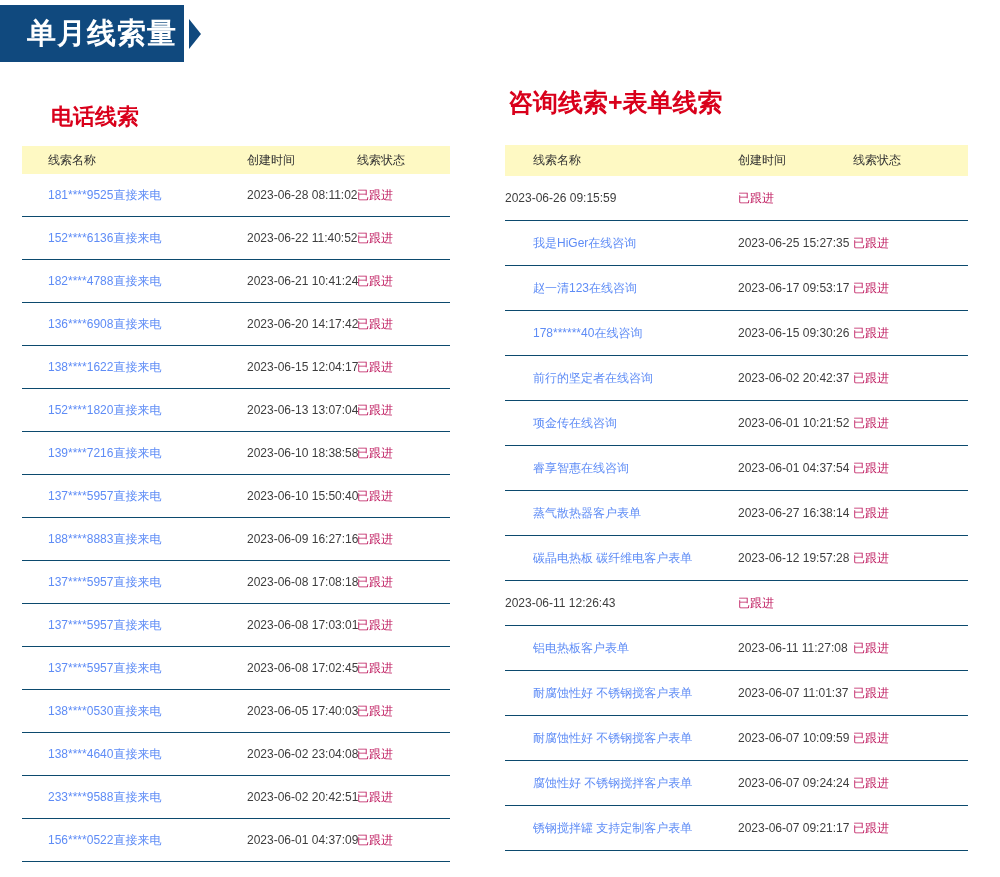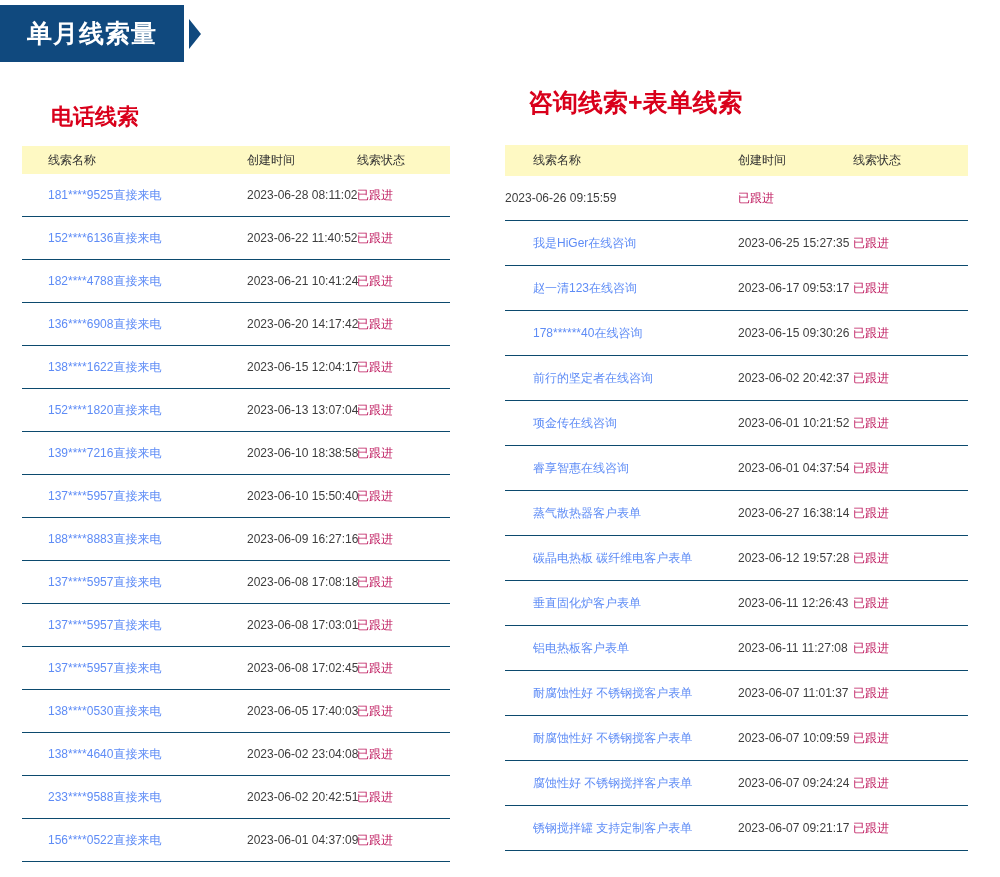--- a/index.html
+++ b/index.html
@@ -9,7 +9,7 @@
   
   .banner{position:absolute;left:0;top:5px;width:184px;height:57px;background:#10497e;
           color:#ffffff;display:flex;align-items:center;padding-left:27px;box-sizing:border-box;
-          font-size:25px;font-weight:bold;letter-spacing:1px;}
+          font-size:29px;font-weight:bold;letter-spacing:1px;}
   .banner-arrow{position:absolute;left:189px;top:19px;width:0;height:0;
           border-top:15px solid transparent;border-bottom:15px solid transparent;
           border-left:12px solid #10497e;}

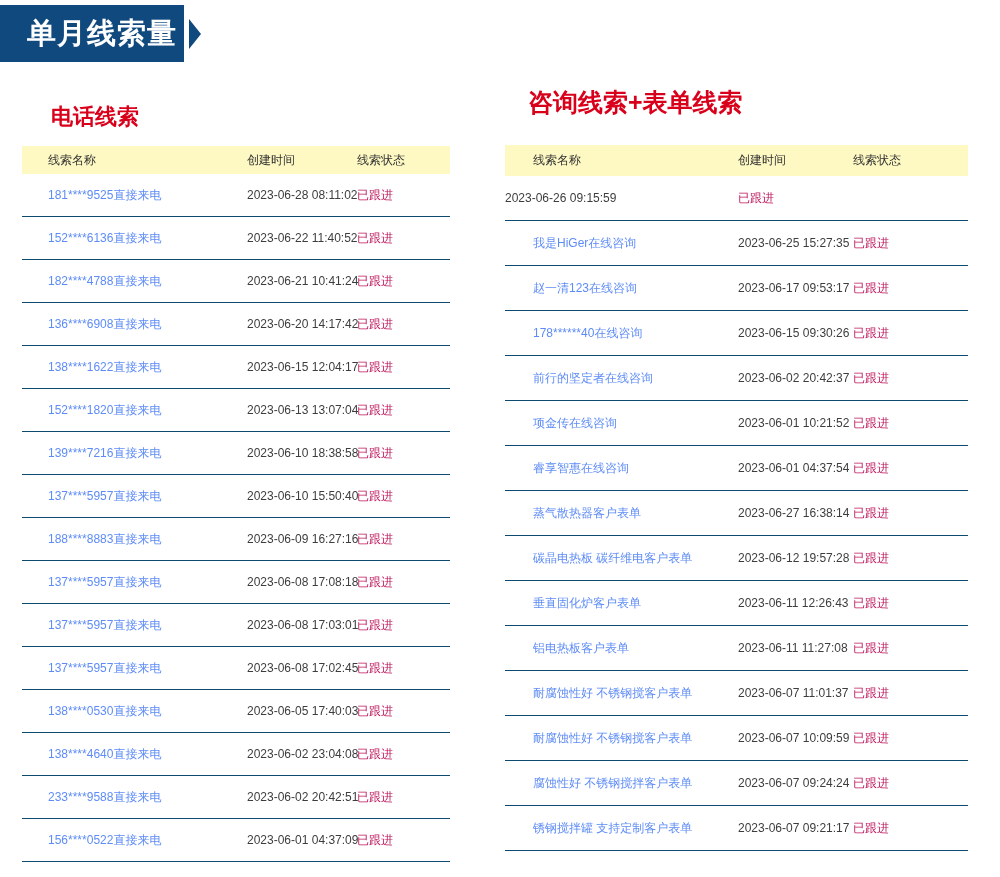--- a/index.html
+++ b/index.html
@@ -17,7 +17,7 @@
   
   .sec-title{position:absolute;color:#d9001b;font-weight:bold;}
   .sec-title.phone{left:35px;top:102px;font-size:22px;margin-left:16px;}
-  .sec-title.consult{left:528px;top:86px;font-size:25px;}
+  .sec-title.consult{left:508px;top:86px;font-size:25px;}
 
   
   .tbl{position:absolute;font-size:12px;color:#333;}

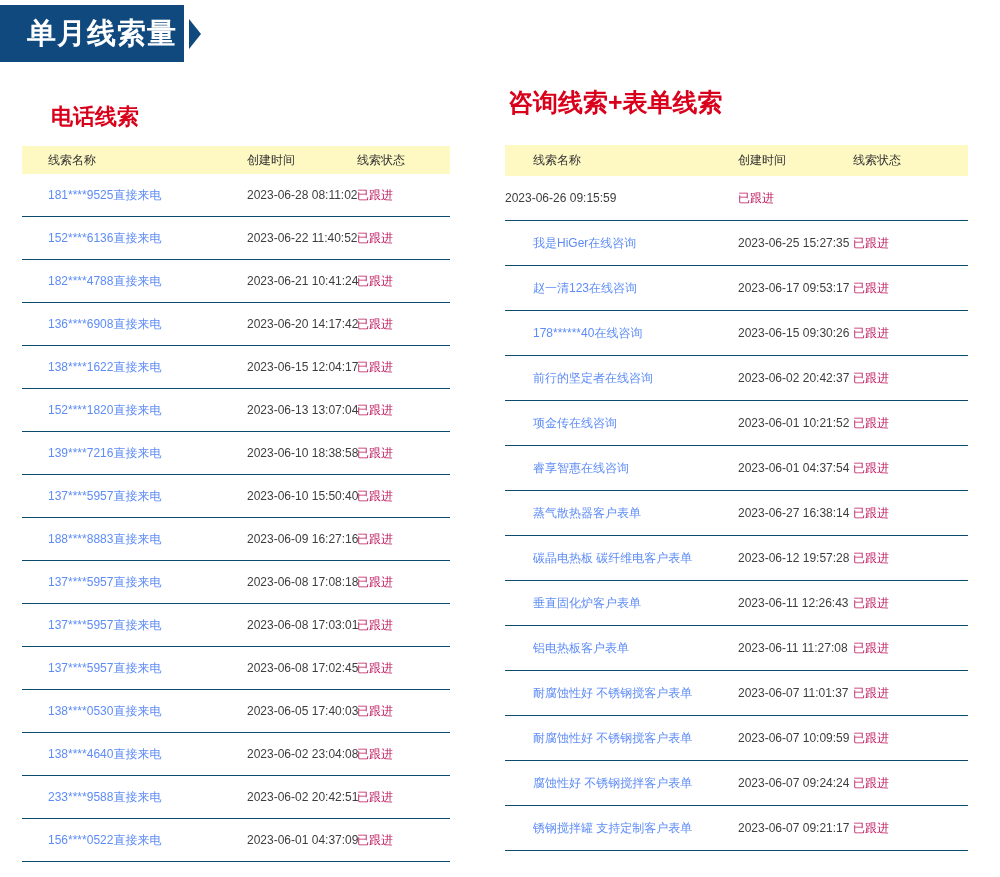--- a/index.html
+++ b/index.html
@@ -220,7 +220,6 @@
         </div>
 
         <div class="row">
-          <div class="c1"><a class="lead-link">垂直固化炉客户表单</a></div>
           <div class="time">2023-06-11 12:26:43</div>
           <div class="status">已跟进</div>
         </div>

